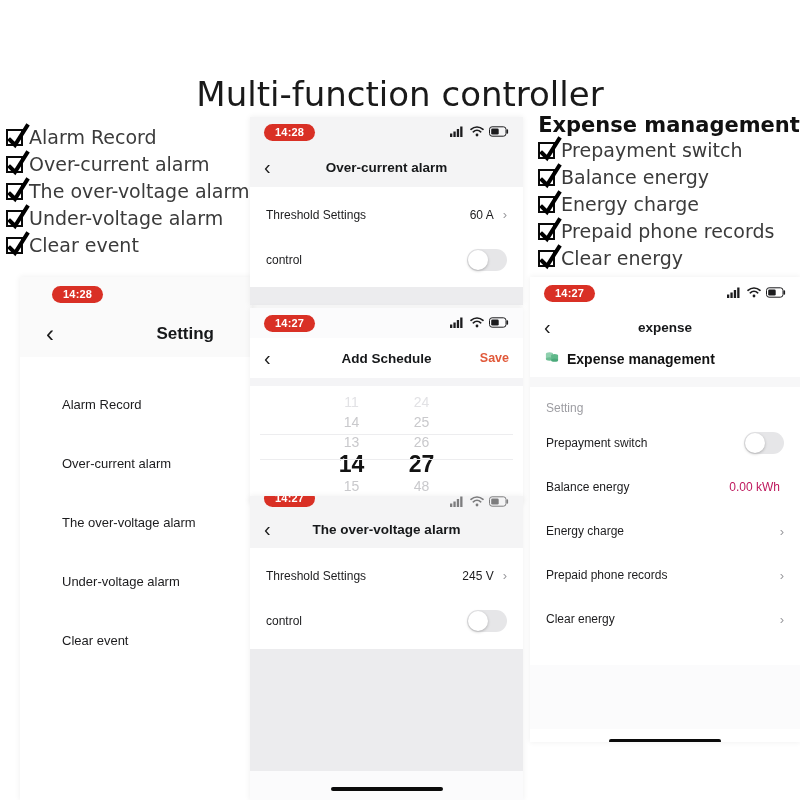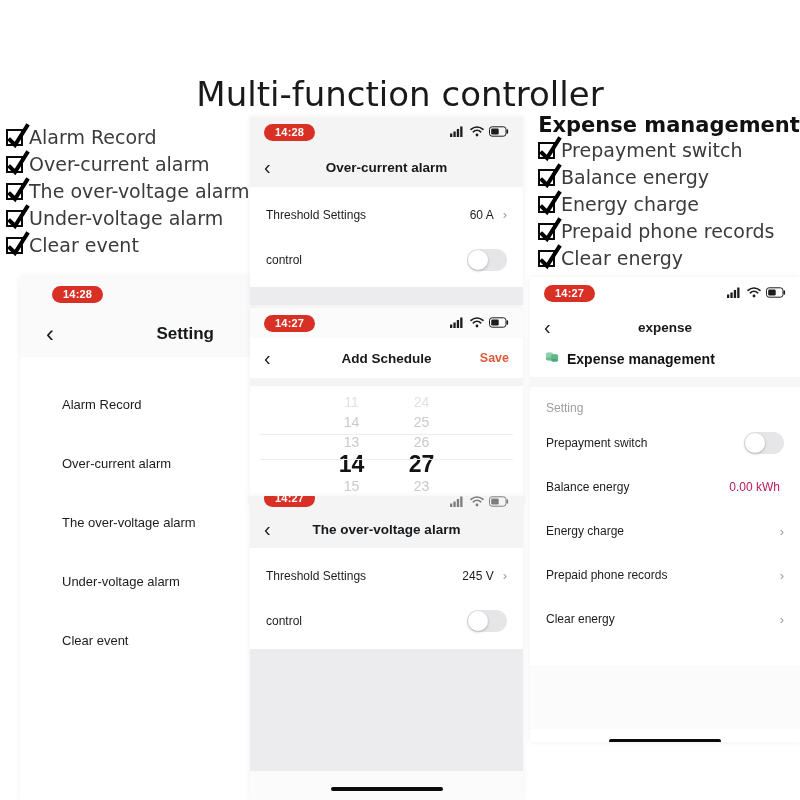--- a/index.html
+++ b/index.html
@@ -347,7 +347,7 @@
         <div class="pk">25</div>
         <div class="pk">26</div>
         <div class="pk sel">27</div>
-        <div class="pk">23</div>
+        <div class="pk">48</div>
         <div class="pk">29</div>
 
       </div>

